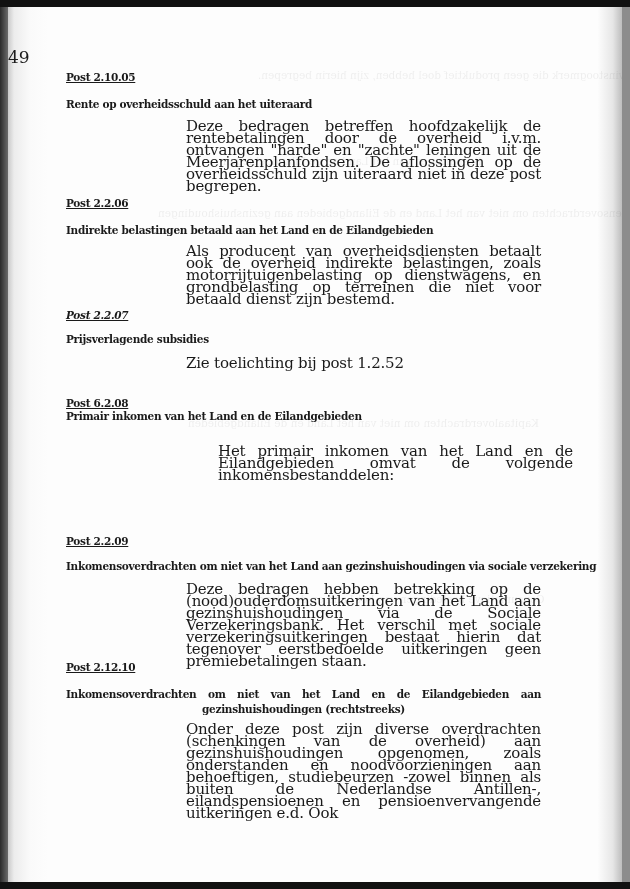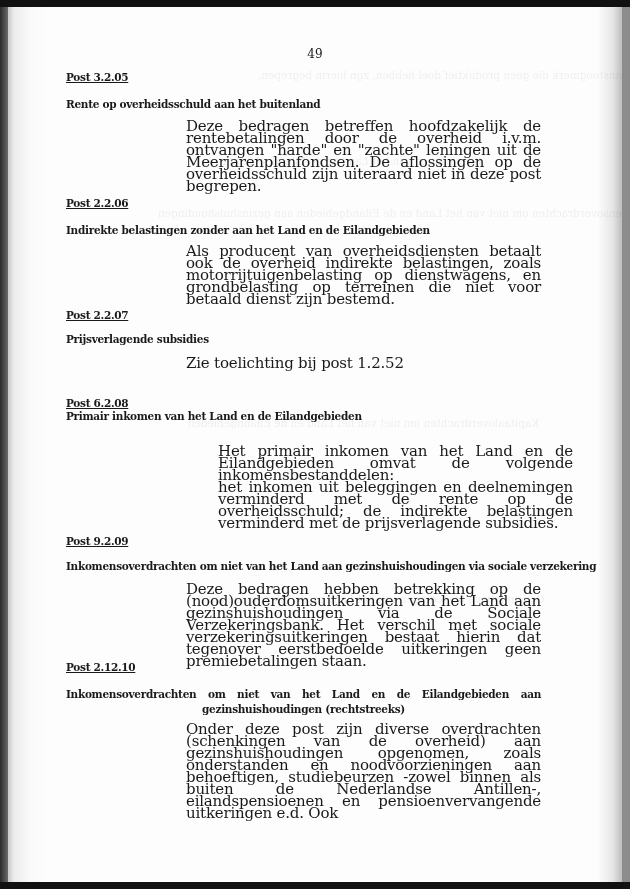--- a/index.html
+++ b/index.html
@@ -23,7 +23,7 @@
       transform: scaleX(-1); white-space: nowrap;
     }
     .page-number {
-      position: absolute; left: 0; width: 614px; top: 40px; text-align: center; font-size: 12px;
+      position: absolute; left: 0; width: 614px; top: 40px; font-size: 17px;
     }
     .post-label { position: absolute; left: 58px; font-weight: bold; text-decoration: underline; font-size: 10.5px; letter-spacing: -0.3px; }
     .post-title { position: absolute; left: 58px; font-weight: bold; font-size: 10.5px; letter-spacing: -0.3px; white-space: nowrap; }

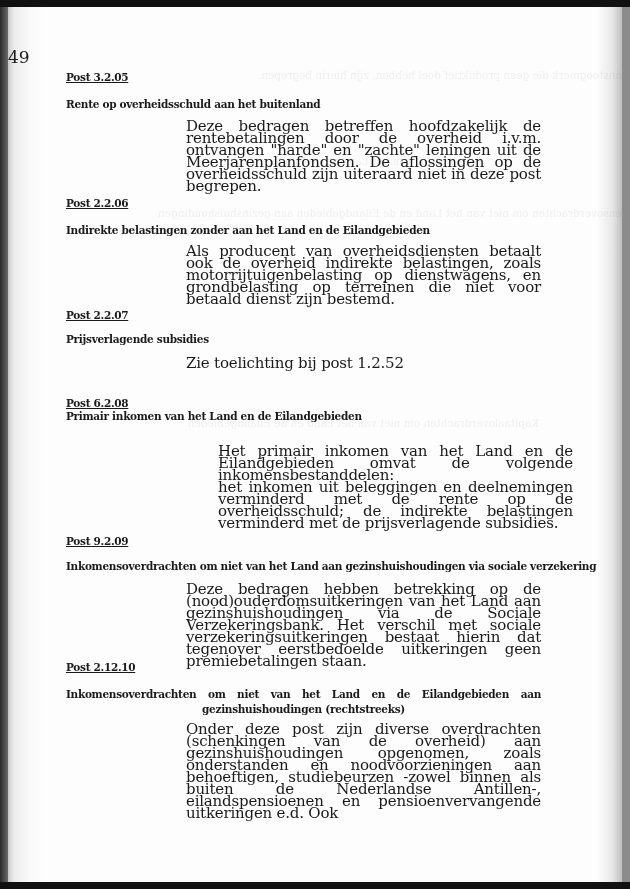--- a/index.html
+++ b/index.html
@@ -50,7 +50,7 @@
 
   <div class="page-number">49</div>
 
-  <div class="post-label" style="top:64px;">Post 3.2.05</div>
+  <div class="post-label" style="top:64px;">Post 2.10.05</div>
   <div class="post-title" style="top:91px;">Rente op overheidsschuld aan het buitenland</div>
   <div class="post-body" style="top:113px;">
     <p>Deze bedragen betreffen hoofdzakelijk de rentebetalingen door de overheid i.v.m. ontvangen "harde" en "zachte" leningen uit de Meerjarenplanfondsen. De aflossingen op de overheidsschuld zijn uiteraard niet in deze post begrepen.</p>

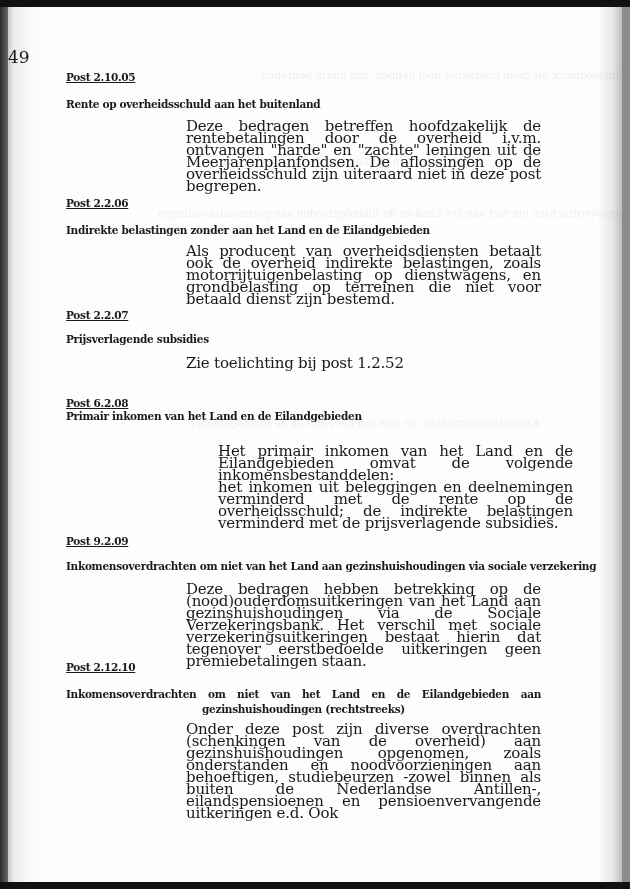--- a/index.html
+++ b/index.html
@@ -51,7 +51,7 @@
   <div class="page-number">49</div>
 
   <div class="post-label" style="top:64px;">Post 2.10.05</div>
-  <div class="post-title" style="top:91px;">Rente op overheidsschuld aan het buitenland</div>
+  <div class="post-title" style="top:91px;">Rente op overheidsschuld aan het uiteraard</div>
   <div class="post-body" style="top:113px;">
     <p>Deze bedragen betreffen hoofdzakelijk de rentebetalingen door de overheid i.v.m. ontvangen "harde" en "zachte" leningen uit de Meerjarenplanfondsen. De aflossingen op de overheidsschuld zijn uiteraard niet in deze post begrepen.</p>
   </div>

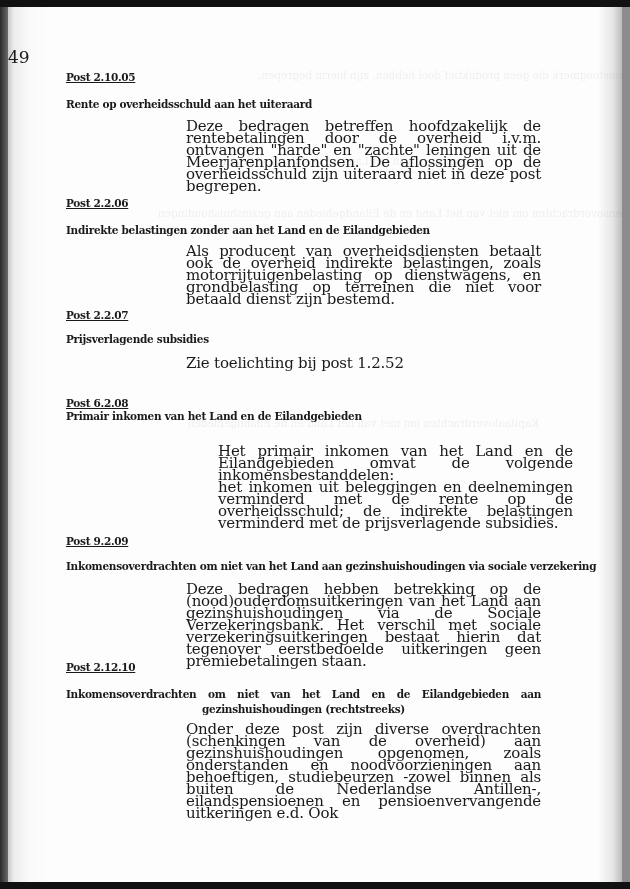--- a/index.html
+++ b/index.html
@@ -57,7 +57,7 @@
   </div>
 
   <div class="post-label" style="top:190px;">Post 2.2.06</div>
-  <div class="post-title" style="top:217px;">Indirekte belastingen zonder aan het Land en de Eilandgebieden</div>
+  <div class="post-title" style="top:217px;">Indirekte belastingen betaald aan het Land en de Eilandgebieden</div>
   <div class="post-body" style="top:238px;">
     <p>Als producent van overheidsdiensten betaalt ook de overheid indirekte belastingen, zoals motorrijtuigenbelasting op dienstwagens, en grondbelasting op terreinen die niet voor betaald dienst zijn bestemd.</p>
   </div>

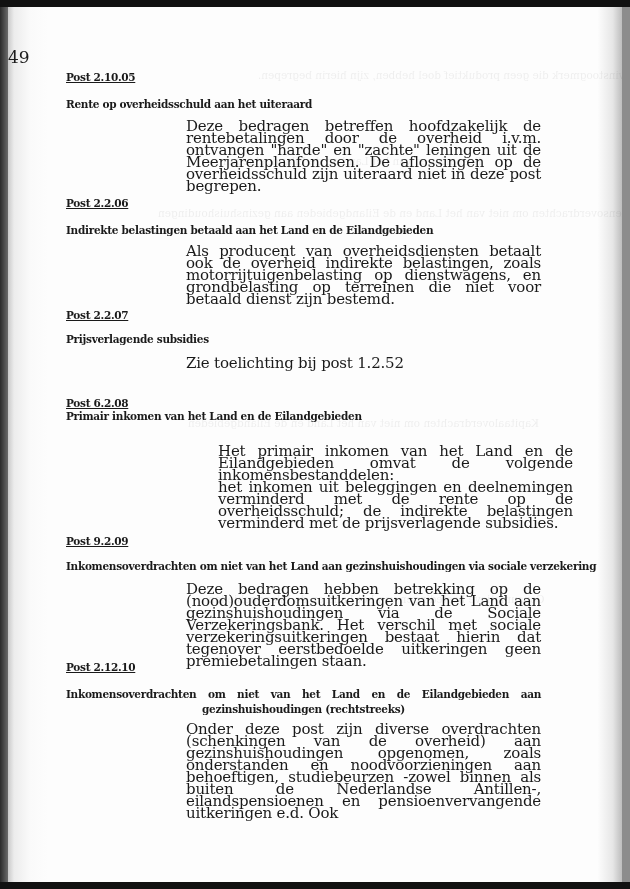--- a/index.html
+++ b/index.html
@@ -62,7 +62,7 @@
     <p>Als producent van overheidsdiensten betaalt ook de overheid indirekte belastingen, zoals motorrijtuigenbelasting op dienstwagens, en grondbelasting op terreinen die niet voor betaald dienst zijn bestemd.</p>
   </div>
 
-  <div class="post-label" style="top:302px;">Post 2.2.07</div>
+  <div class="post-label" style="top:302px;font-style:italic;">Post 2.2.07</div>
   <div class="post-title" style="top:326px;">Prijsverlagende subsidies</div>
   <div class="post-body" style="top:350px;">
     <p>Zie toelichting bij post 1.2.52</p>

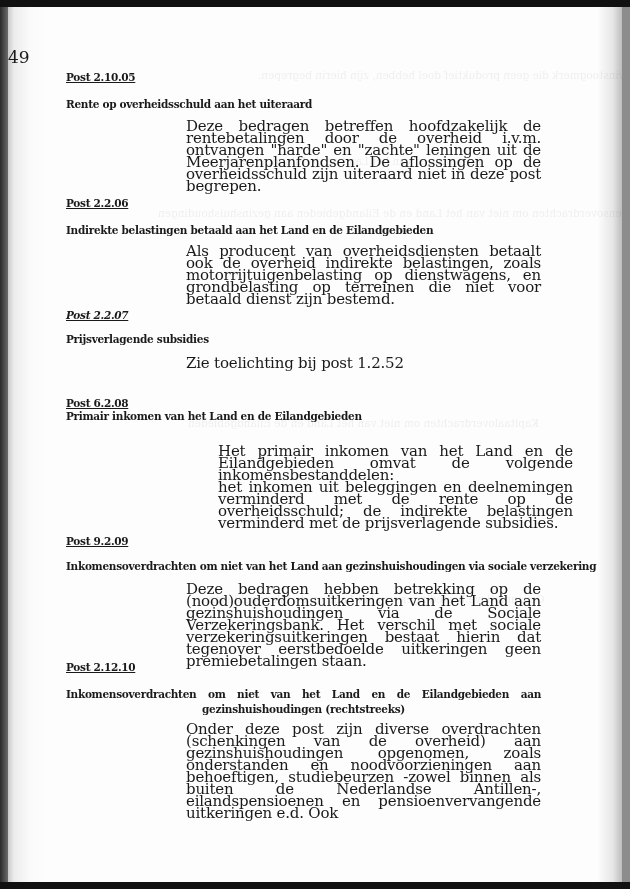--- a/index.html
+++ b/index.html
@@ -72,7 +72,6 @@
   <div class="post-title" style="top:403px;">Primair inkomen van het Land en de Eilandgebieden</div>
   <div class="post-body" style="top:438px;margin-left:32px;">
     <p>Het primair inkomen van het Land en de Eilandgebieden omvat de volgende inkomensbestanddelen:</p>
-    <p>het inkomen uit beleggingen en deelnemingen verminderd met de rente op de overheidsschuld; de indirekte belastingen verminderd met de prijsverlagende subsidies.</p>
   </div>
 
   <div class="post-label" style="top:528px;">Post 9.2.09</div>

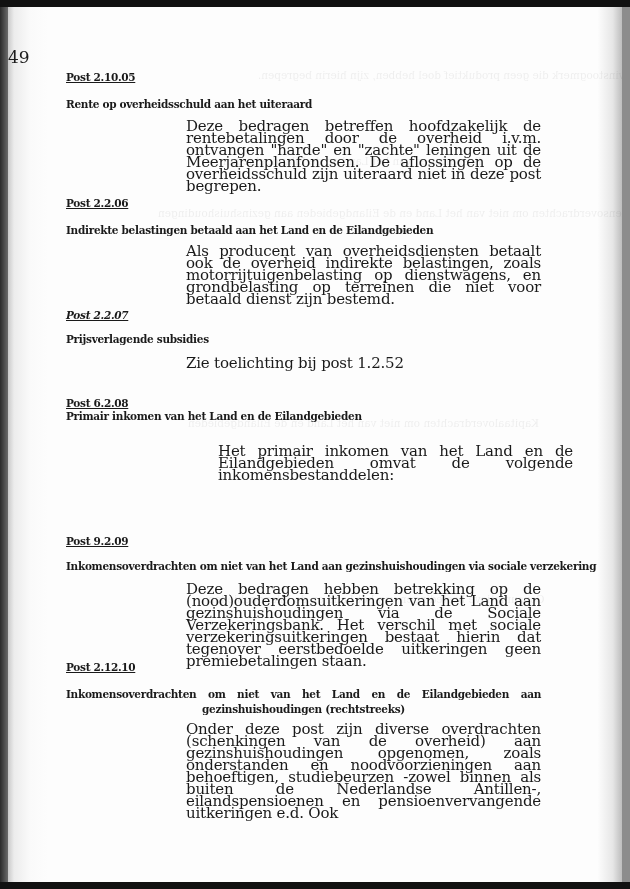--- a/index.html
+++ b/index.html
@@ -74,7 +74,7 @@
     <p>Het primair inkomen van het Land en de Eilandgebieden omvat de volgende inkomensbestanddelen:</p>
   </div>
 
-  <div class="post-label" style="top:528px;">Post 9.2.09</div>
+  <div class="post-label" style="top:528px;">Post 2.2.09</div>
   <div class="post-title" style="top:553px;">Inkomensoverdrachten om niet van het Land aan gezinshuishoudingen via sociale verzekering</div>
   <div class="post-body" style="top:576px;">
     <p>Deze bedragen hebben betrekking op de (nood)ouderdomsuitkeringen van het Land aan gezinshuishoudingen via de Sociale Verzekeringsbank. Het verschil met sociale verzekeringsuitkeringen bestaat hierin dat tegenover eerstbedoelde uitkeringen geen premiebetalingen staan.</p>

